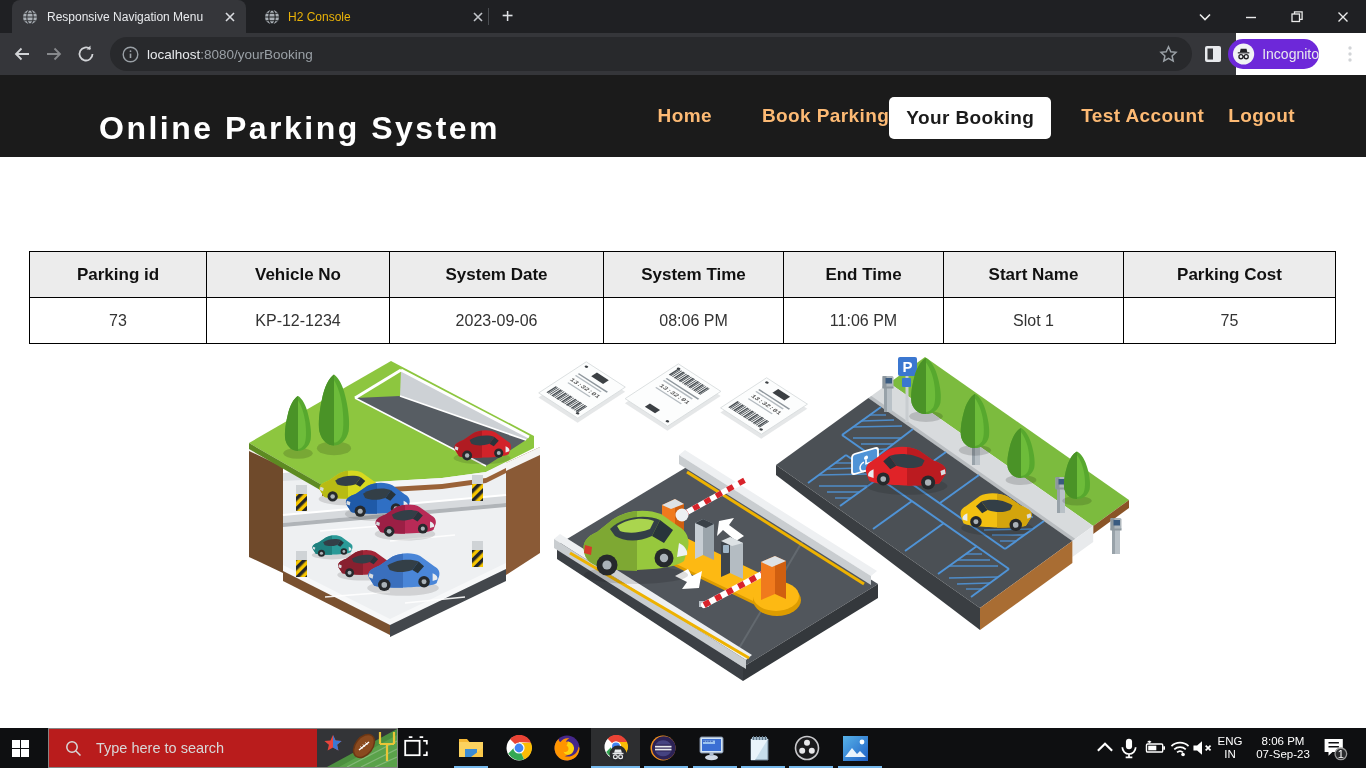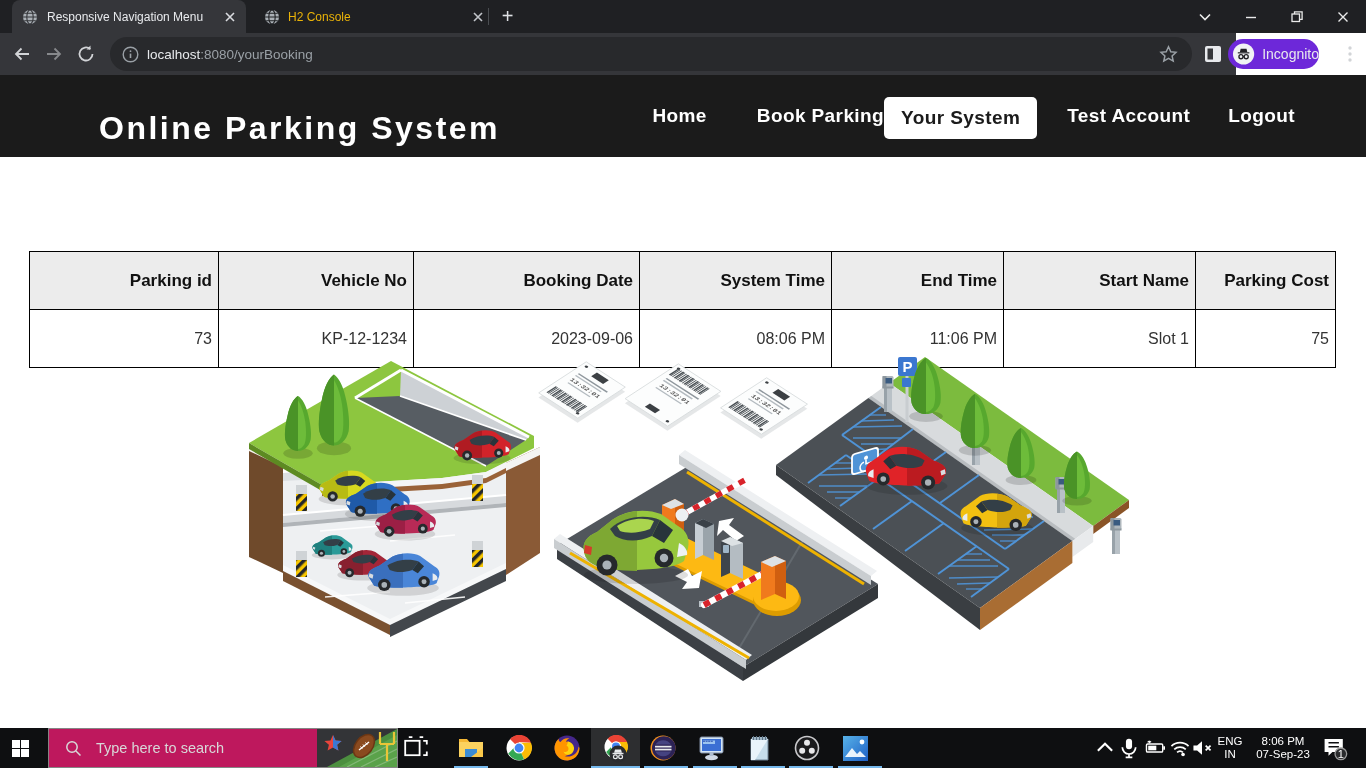--- a/index.html
+++ b/index.html
@@ -28,7 +28,7 @@
 #navbar{position:absolute;left:0;top:0;width:1366px;height:82px;background:#1b1b1b;}
 #brand{position:absolute;left:99px;top:23px;color:#fff;font-size:32px;font-weight:bold;letter-spacing:2.5px;margin-top:12px;}
 #navlinks{position:absolute;right:71px;top:0;height:82px;display:flex;align-items:center;}
-.nlink{color:#ffffff;font-size:19px;font-weight:bold;letter-spacing:0.4px;white-space:nowrap;}
+.nlink{color:#fdba74;font-size:19px;font-weight:bold;letter-spacing:0.4px;white-space:nowrap;}
 .nactive{background:#fff;color:#1b1b1b;border-radius:5px;padding:10px 17px;margin-top:3px;}
 
 #tbl{position:absolute;left:29px;top:176px;width:1307px;border-collapse:collapse;}

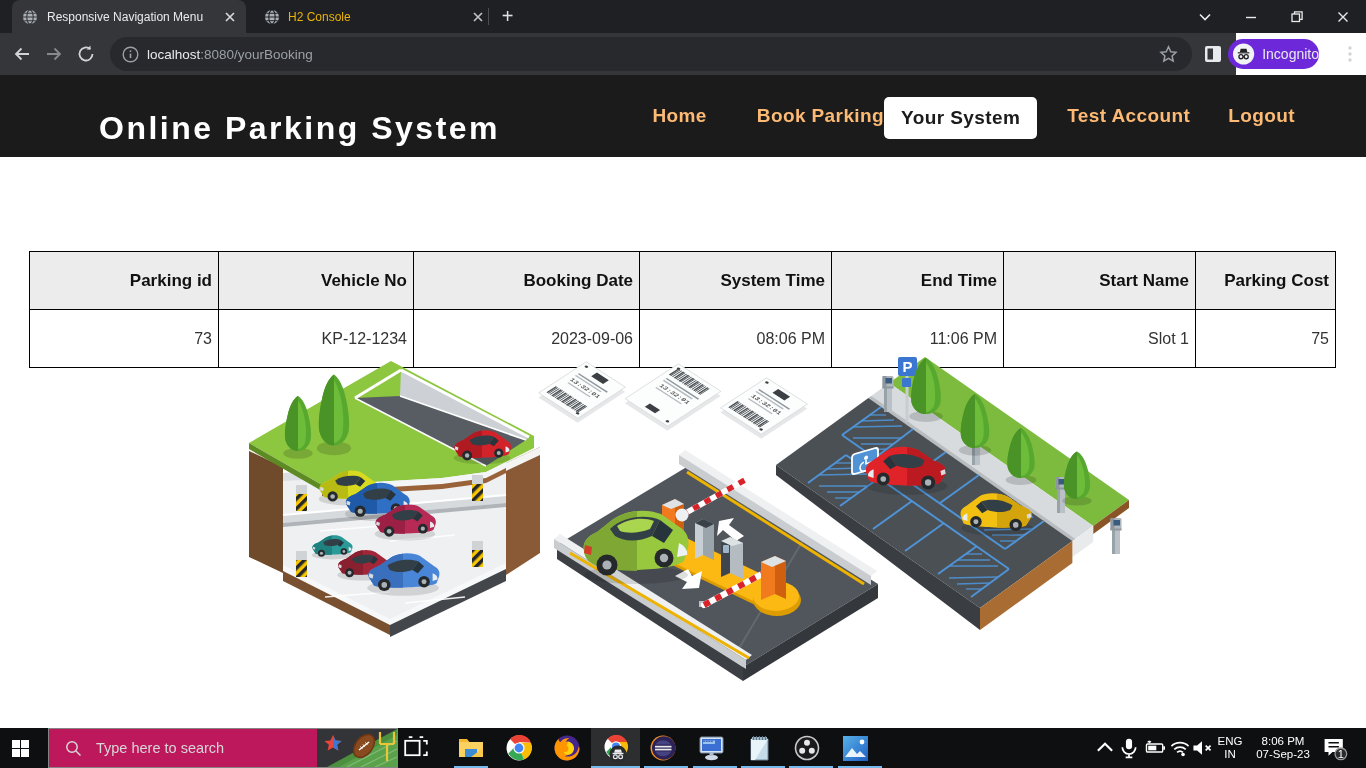--- a/index.html
+++ b/index.html
@@ -145,7 +145,7 @@
       <div id="navlinks">
         <span class="nlink" style="margin-right:50px;">Home</span>
         <span class="nlink" style="">Book Parking</span>
-        <span class="nlink nactive" style="margin-right:30px;">Your System</span>
+        <span class="nlink nactive" style="margin-right:30px;">Your Booking</span>
         <span class="nlink" style="margin-right:38px;">Test Account</span>
         <span class="nlink">Logout</span>
       </div>

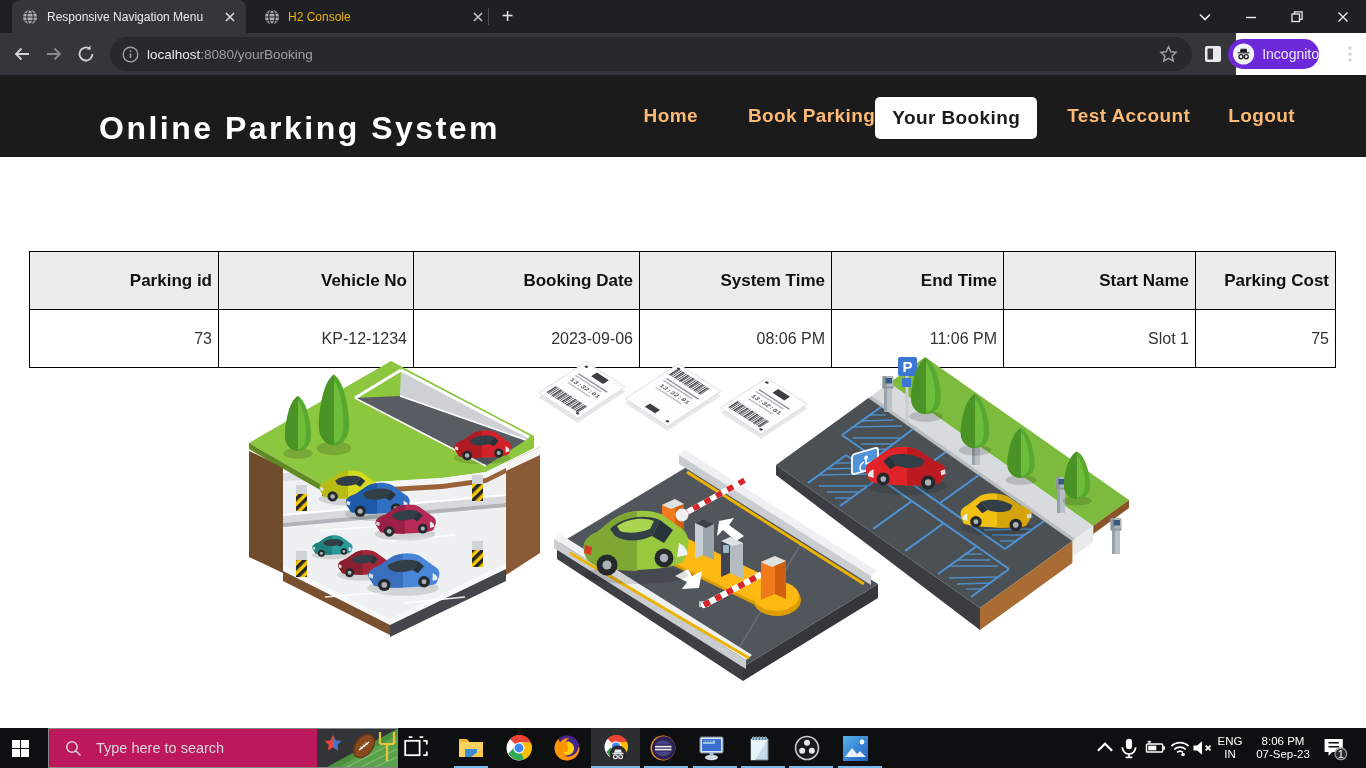--- a/index.html
+++ b/index.html
@@ -146,7 +146,7 @@
         <span class="nlink" style="margin-right:50px;">Home</span>
         <span class="nlink" style="">Book Parking</span>
         <span class="nlink nactive" style="margin-right:30px;">Your Booking</span>
-        <span class="nlink" style="margin-right:38px;">Test Account</span>
+        <span class="nlink" style="margin-right:24px;">Test Account</span>
         <span class="nlink">Logout</span>
       </div>
     </div>

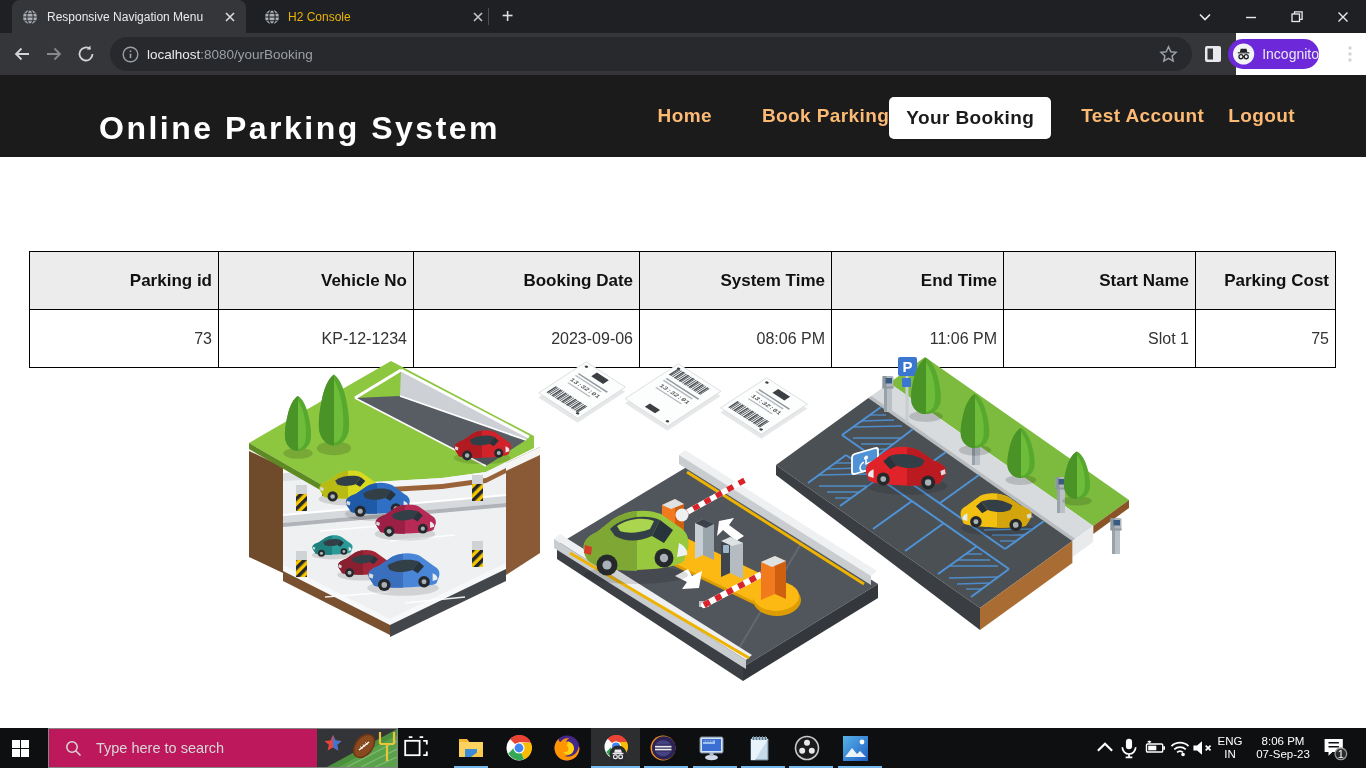--- a/index.html
+++ b/index.html
@@ -32,7 +32,7 @@
 .nactive{background:#fff;color:#1b1b1b;border-radius:5px;padding:10px 17px;margin-top:3px;}
 
 #tbl{position:absolute;left:29px;top:176px;width:1307px;border-collapse:collapse;}
-#tbl th,#tbl td{border:1.5px solid #000;text-align:right;height:45px;padding:6px;}
+#tbl th,#tbl td{border:1.5px solid #000;text-align:center;height:45px;padding:0;}
 #tbl th{background:#ececec;font-size:17px;font-weight:bold;color:#111;}
 #tbl td{font-size:16px;color:#333;background:#fff;}
 

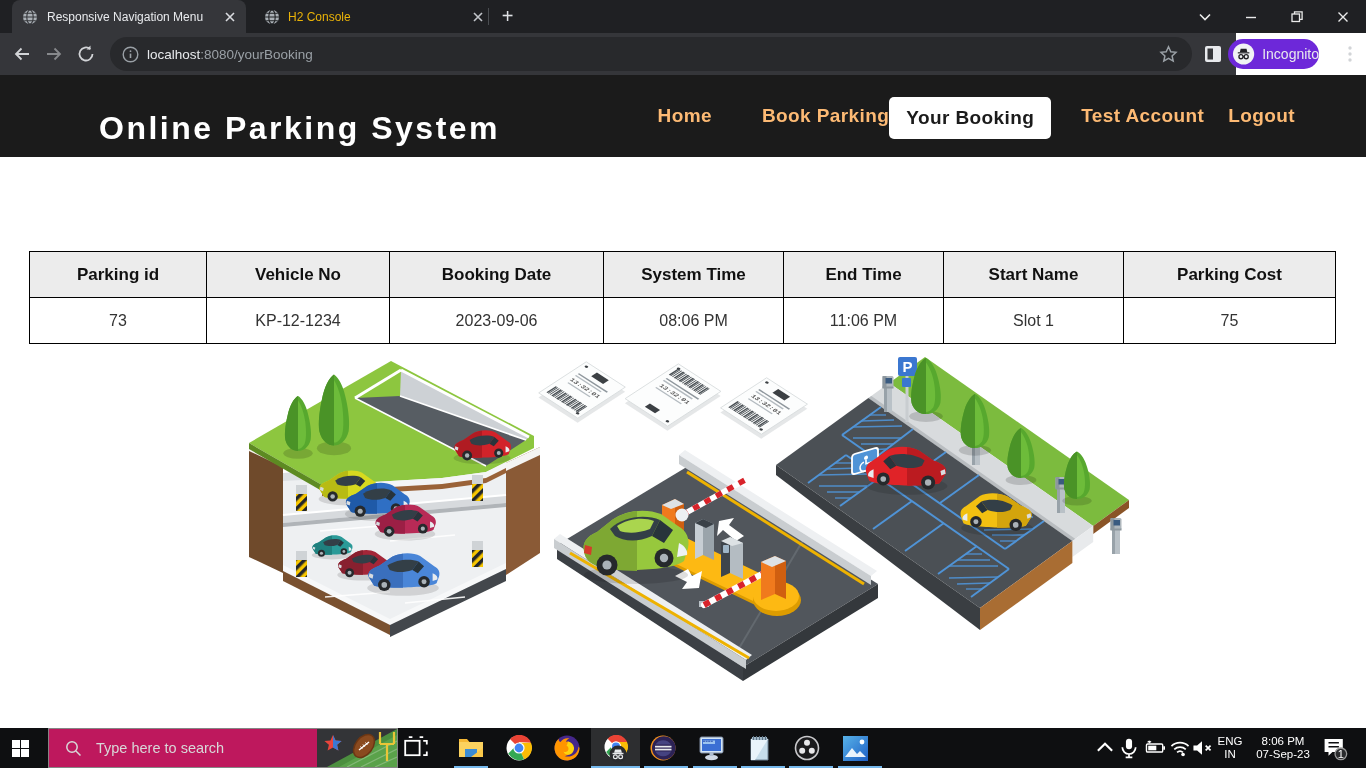--- a/index.html
+++ b/index.html
@@ -155,7 +155,7 @@
           <tr>
         <th style="width:176px;">Parking id</th>
         <th style="width:182px;">Vehicle No</th>
-        <th style="width:213px;">Booking Date</th>
+        <th style="width:213px;">System Date</th>
         <th style="width:179px;">System Time</th>
         <th style="width:159px;">End Time</th>
         <th style="width:179px;">Start Name</th>

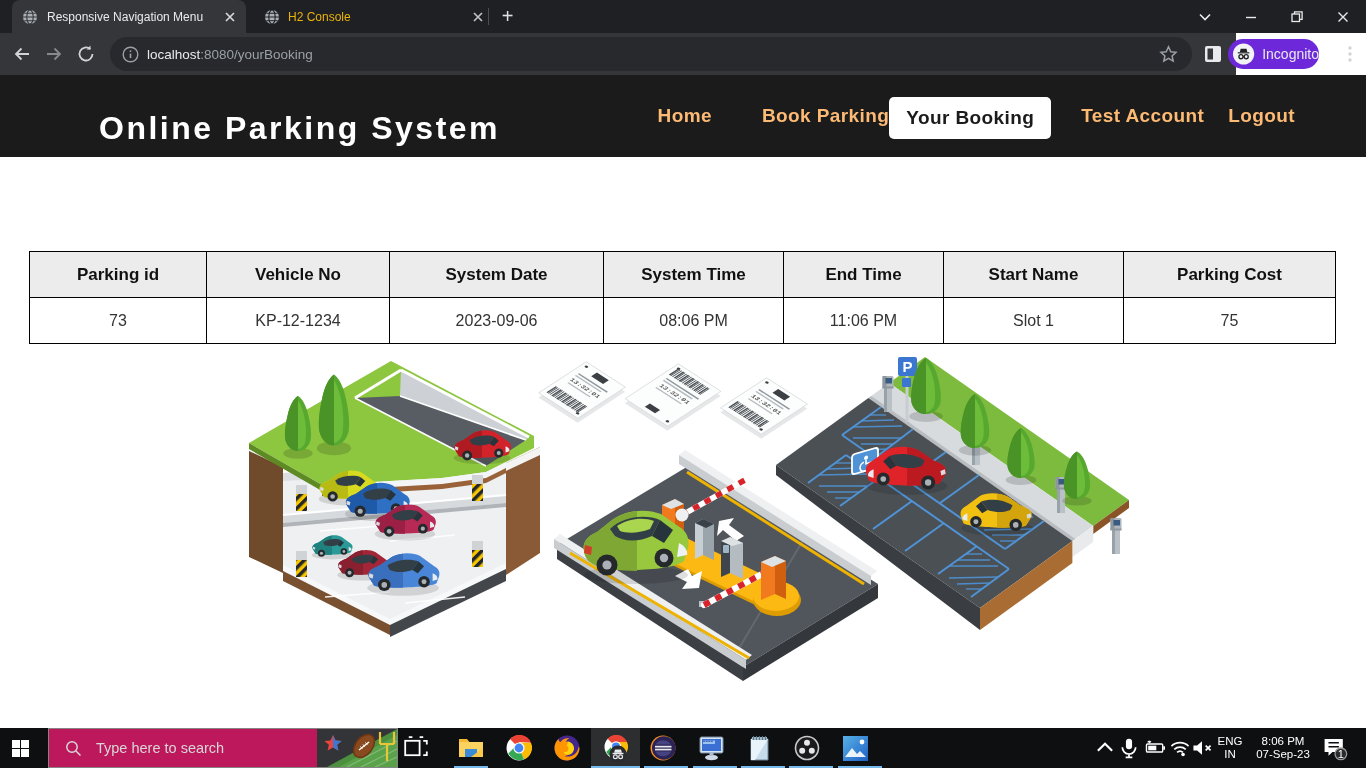--- a/index.html
+++ b/index.html
@@ -37,7 +37,7 @@
 #tbl td{font-size:16px;color:#333;background:#fff;}
 
 #taskbar{position:absolute;left:0;top:728px;width:1366px;height:40px;background:#0e0f11;}
-#searchbox{position:absolute;left:48px;top:0;width:350px;height:40px;background:#be185d;border:1px solid #858585;box-sizing:border-box;display:flex;align-items:center;}
+#searchbox{position:absolute;left:48px;top:0;width:350px;height:40px;background:#b91c1c;border:1px solid #858585;box-sizing:border-box;display:flex;align-items:center;}
 #searchbox .stext{color:#d8d8d8;font-size:14.5px;margin-left:14px;}
 .tray{position:absolute;top:0;height:40px;display:flex;align-items:center;justify-content:center;color:#fff;}
 .trayline{font-size:11.5px;color:#fff;text-align:center;line-height:13px;}

